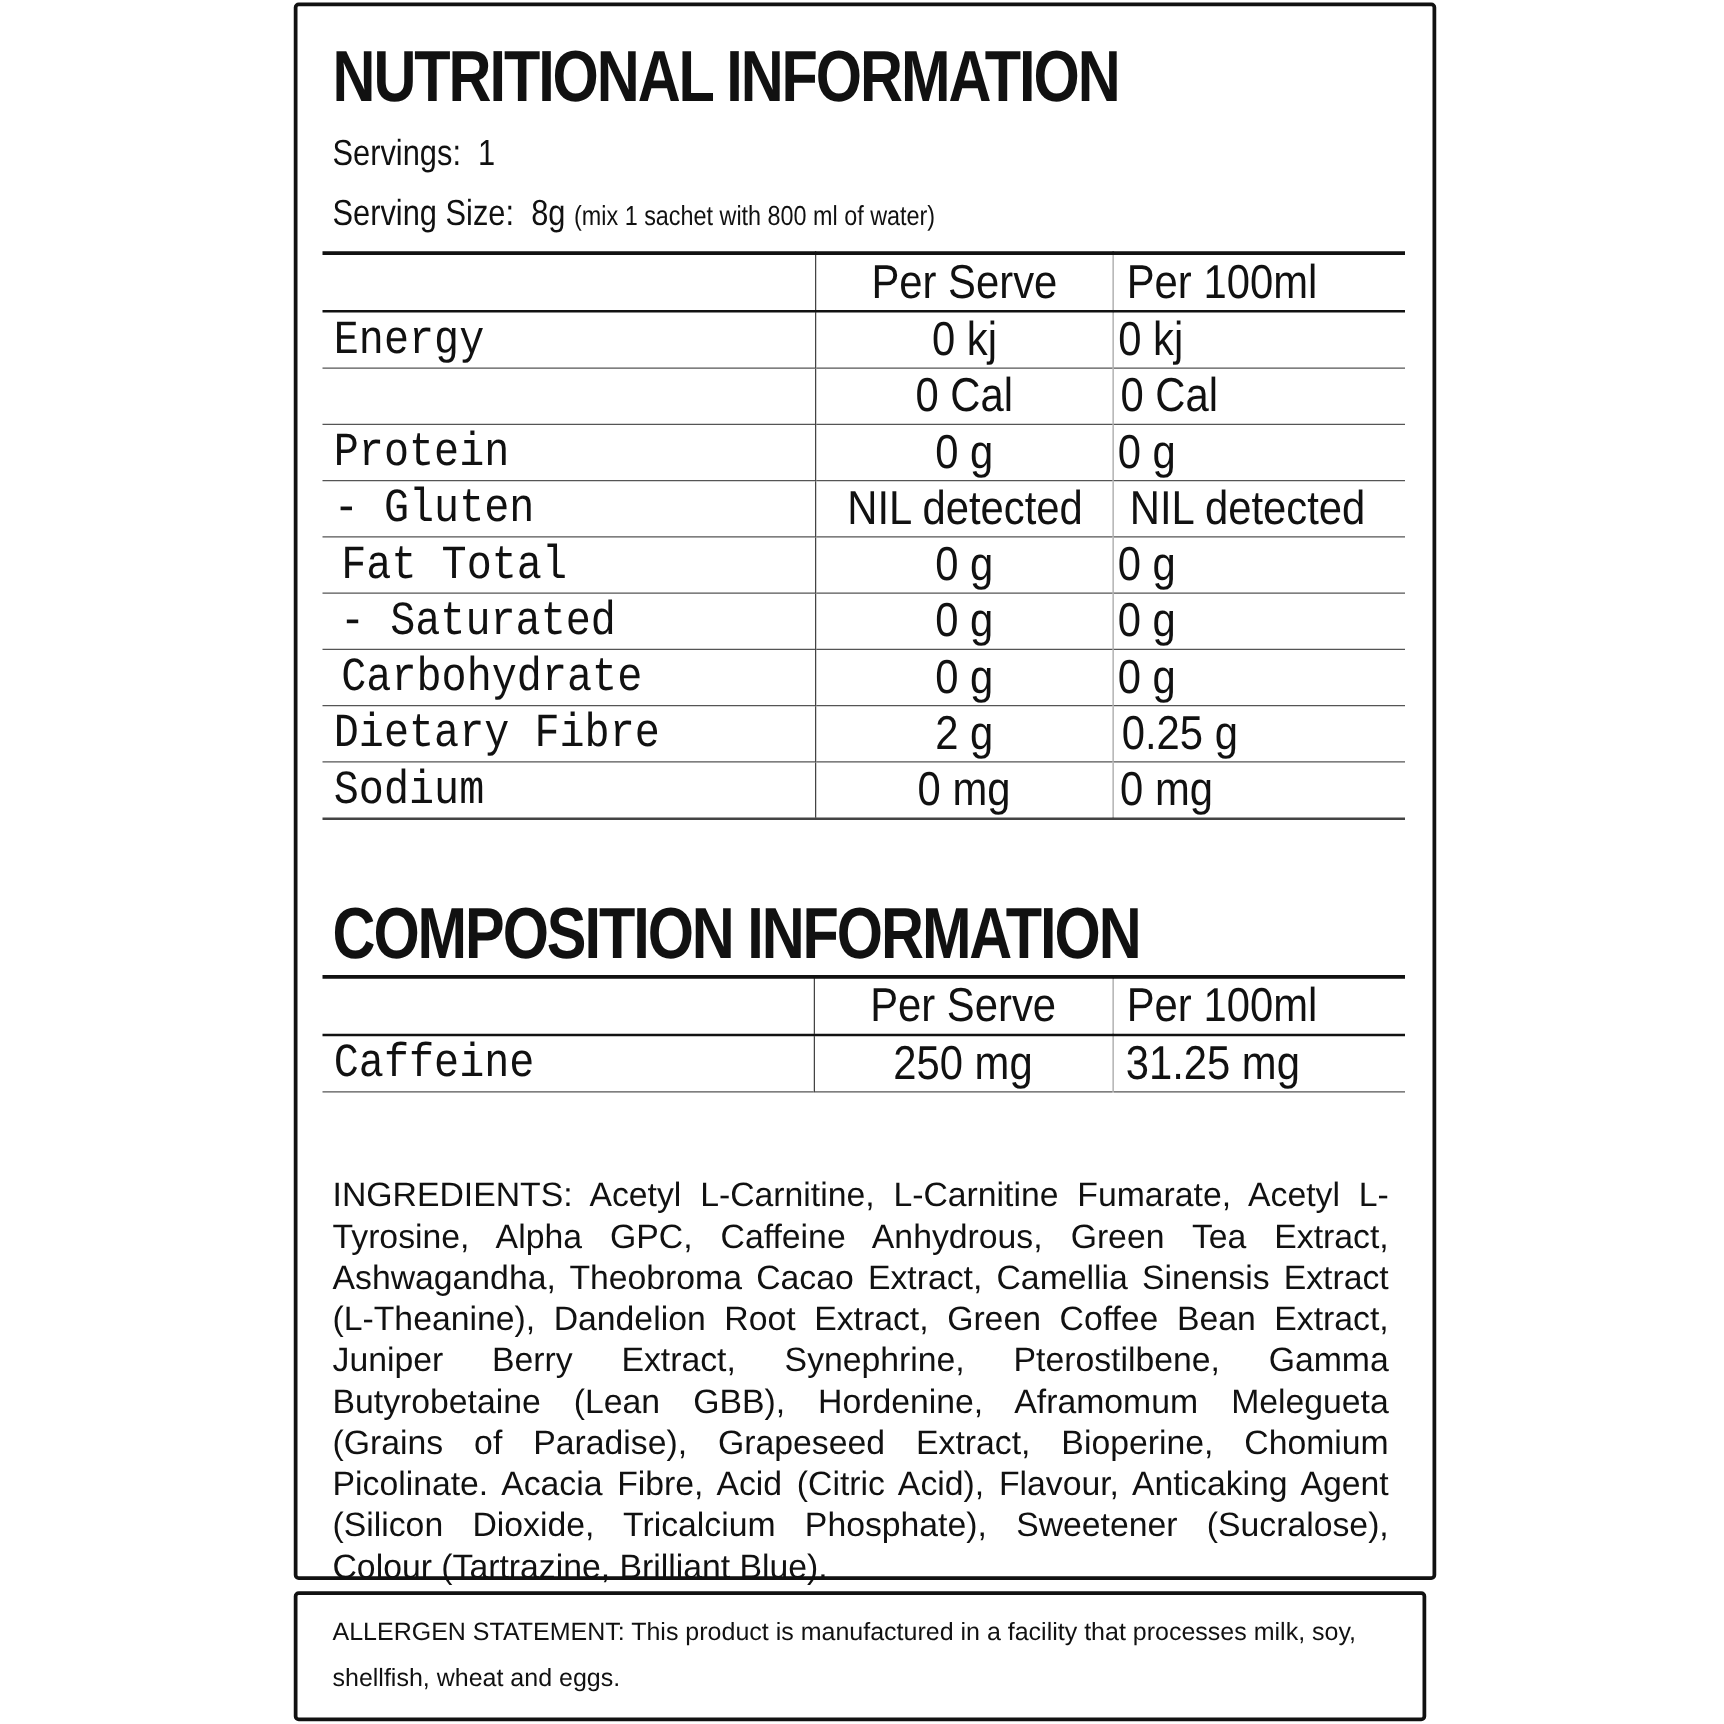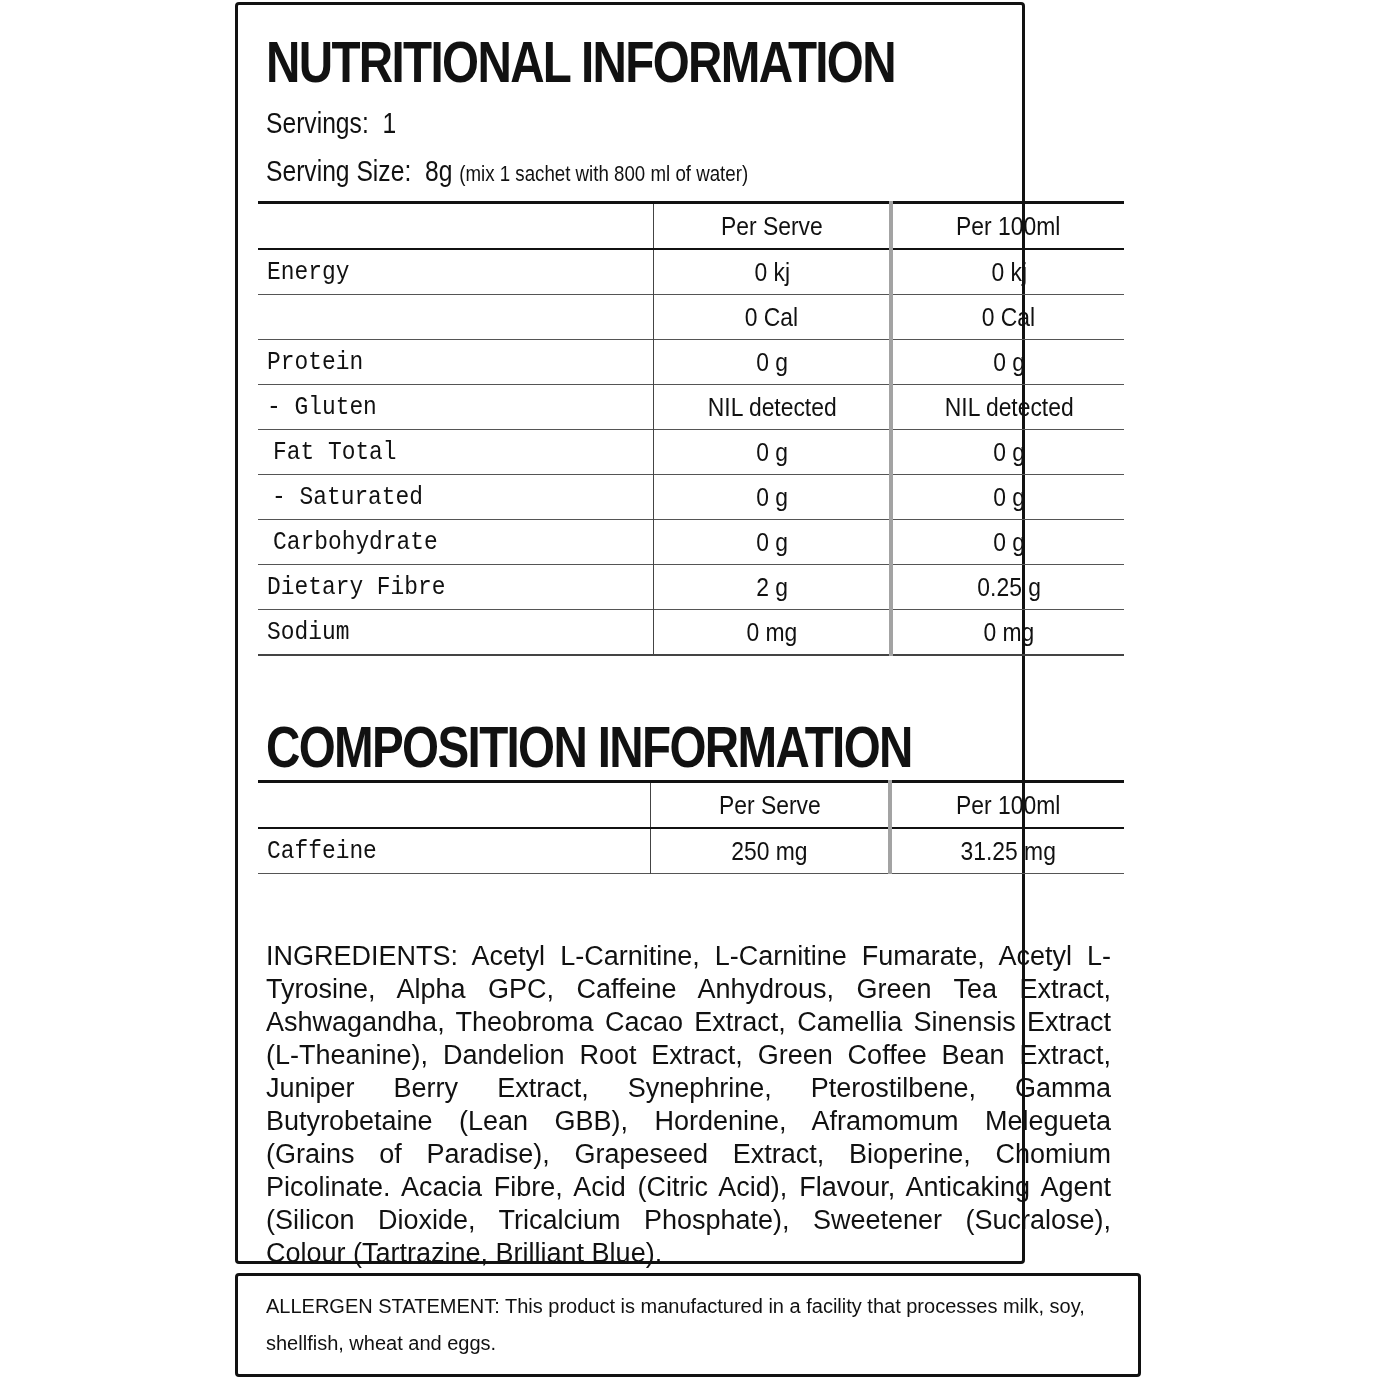--- a/index.html
+++ b/index.html
@@ -5,7 +5,7 @@
   html, body { margin:0; padding:0; background:#ffffff; }
   body { width:1379px; height:1379px; position:relative; overflow:hidden;
          font-family:"Liberation Sans", "DejaVu Sans", sans-serif; color:#111; }
-  .box-main { position:absolute; left:235px; top:2px; width:790px; height:1262px;
+  .box-main { position:absolute; left:235px; top:2px; width:914px; height:1262px;
               border:3px solid #111; border-radius:4px; box-sizing:border-box; }
   .box-allergen { position:absolute; left:235px; top:1273px; width:906px; height:104px;
               border:3px solid #111; border-radius:4px; box-sizing:border-box; }

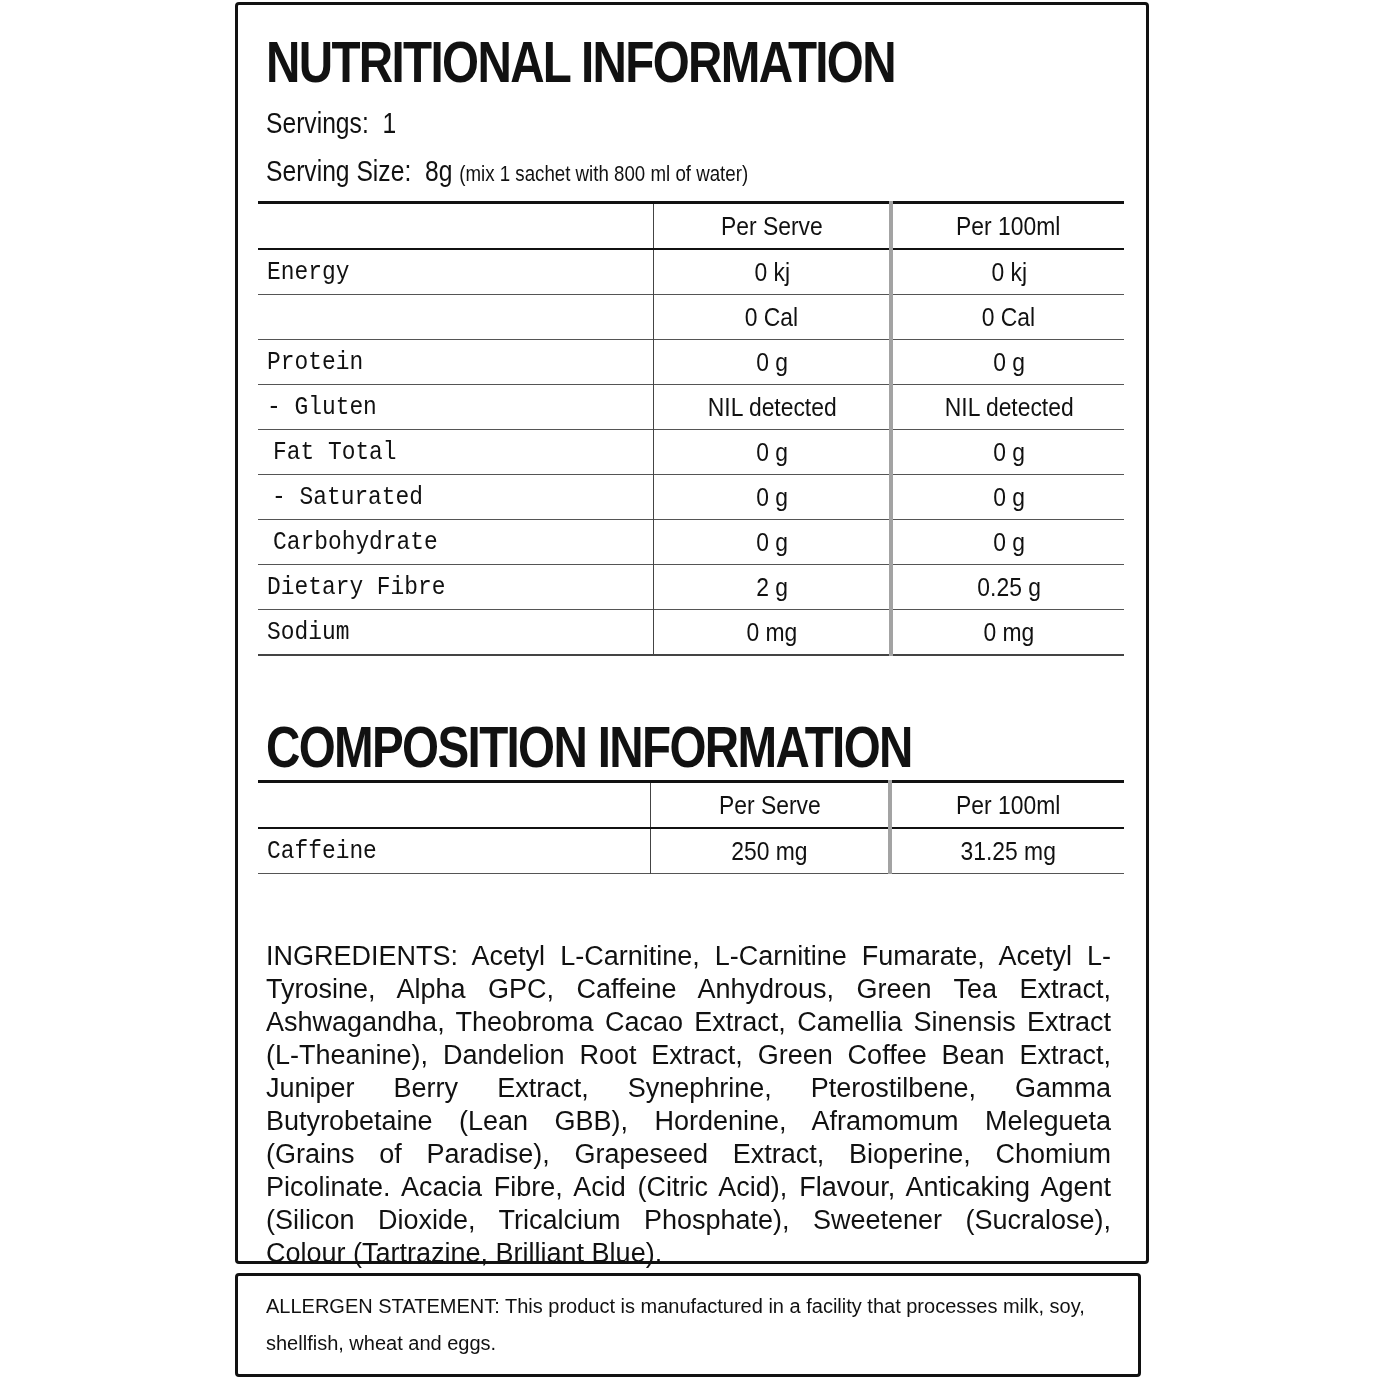--- a/index.html
+++ b/index.html
@@ -16,7 +16,7 @@
   .meta { position:absolute; left:28px; font-size:29px; transform:scaleX(0.85); transform-origin:left top; white-space:nowrap; }
   .meta small { font-size:22px; }
   table { position:absolute; left:20px; width:866px; border-collapse:collapse; }
-  td { font-size:26px; height:44px; padding:0; vertical-align:middle;margin-left:12px; }
+  td { font-size:38px; height:44px; padding:0; vertical-align:middle;margin-left:12px; }
   td.lbl { width:390px; padding-left:9px;font-family:Liberation Mono, monospace; }
   td.c { width:240px; text-align:center; border-left:1px solid #444; }
   td.c3 { width:235px; text-align:center; border-left:4px solid #a3a3a3; }

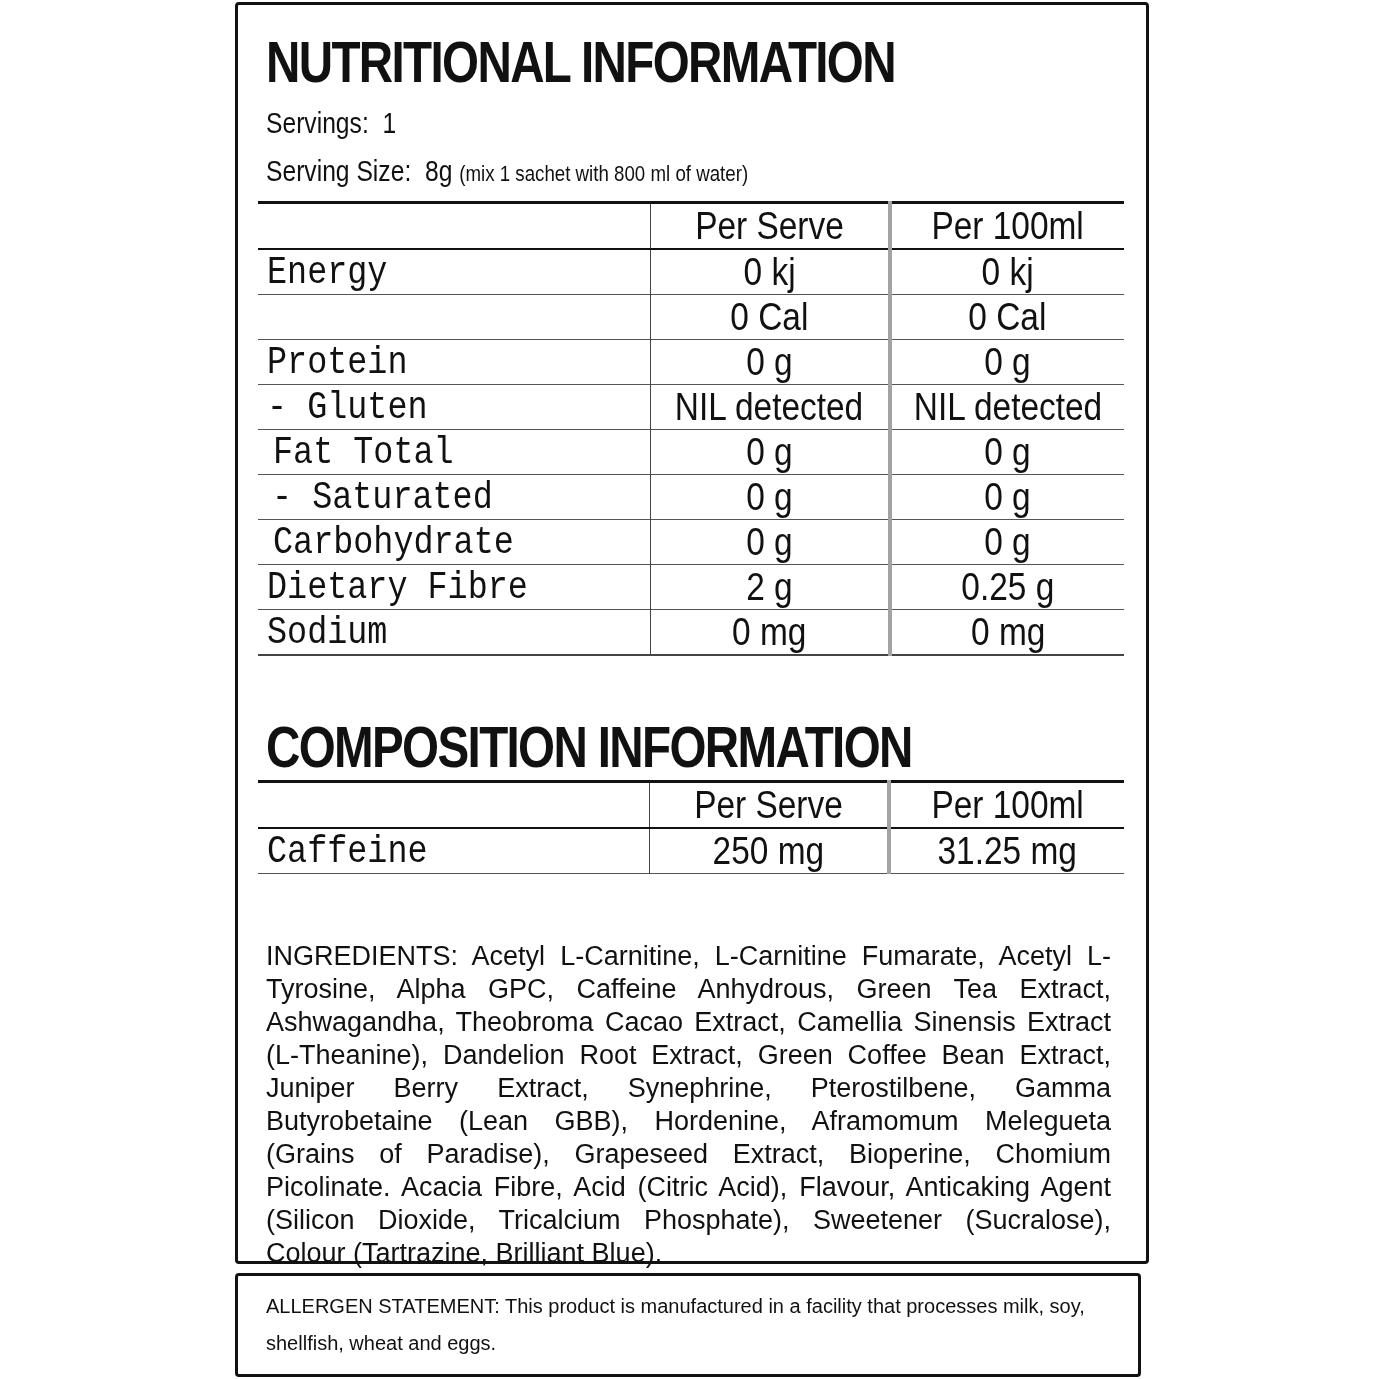--- a/index.html
+++ b/index.html
@@ -19,7 +19,7 @@
   td { font-size:38px; height:44px; padding:0; vertical-align:middle;margin-left:12px; }
   td.lbl { width:390px; padding-left:9px;font-family:Liberation Mono, monospace; }
   td.c { width:240px; text-align:center; border-left:1px solid #444; }
-  td.c3 { width:235px; text-align:center; border-left:4px solid #a3a3a3; }
+  td.c3 { width:235px; text-align:left; border-left:1px solid #a3a3a3; }
   tr { border-bottom:1px solid #555; }
   tr.head { border-top:3px solid #111; border-bottom:2px solid #111; }
   .txt { display:inline-block; transform:scaleX(0.88); transform-origin:center; white-space:nowrap; }

